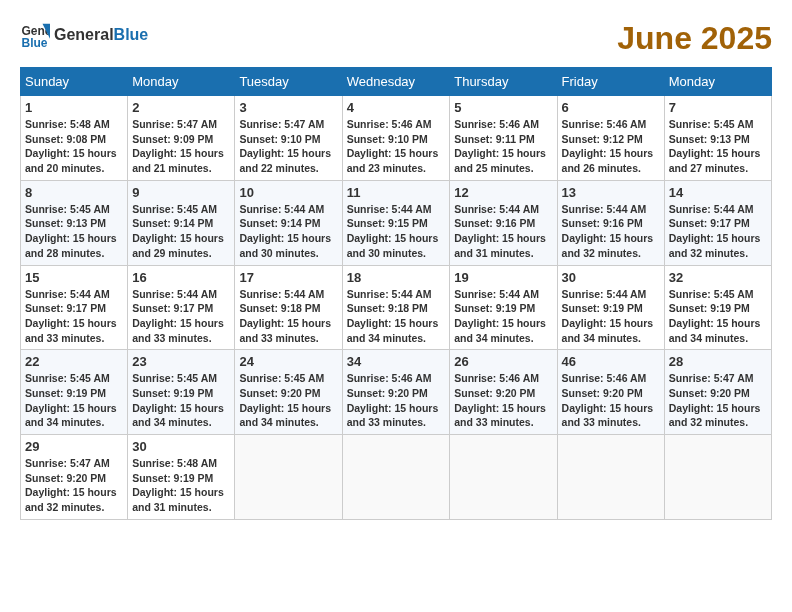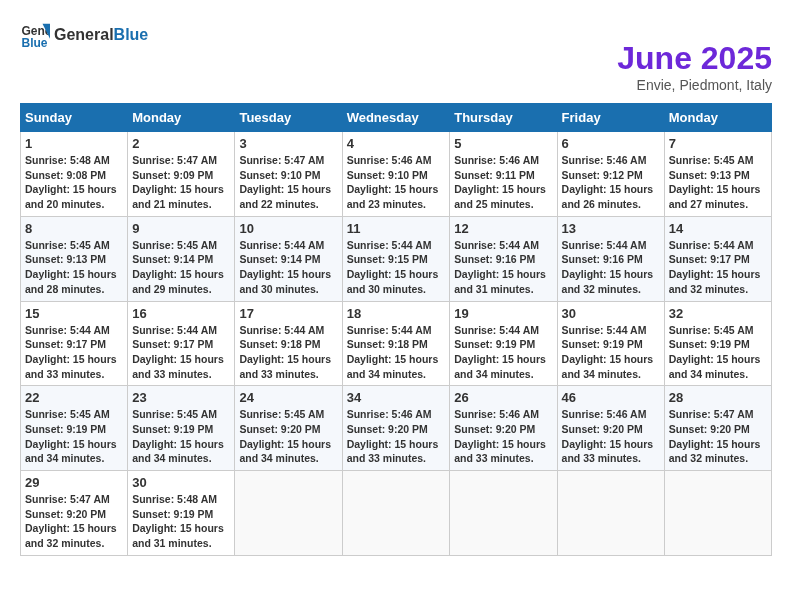--- a/index.html
+++ b/index.html
@@ -31,8 +31,7 @@
     .main-title {
       font-size: 32px;
       font-weight: bold;
-      color: #6d28d9;
-      margin-top: 20px;
+      color: #a16207;
     }
     .subtitle {
       font-size: 14px;

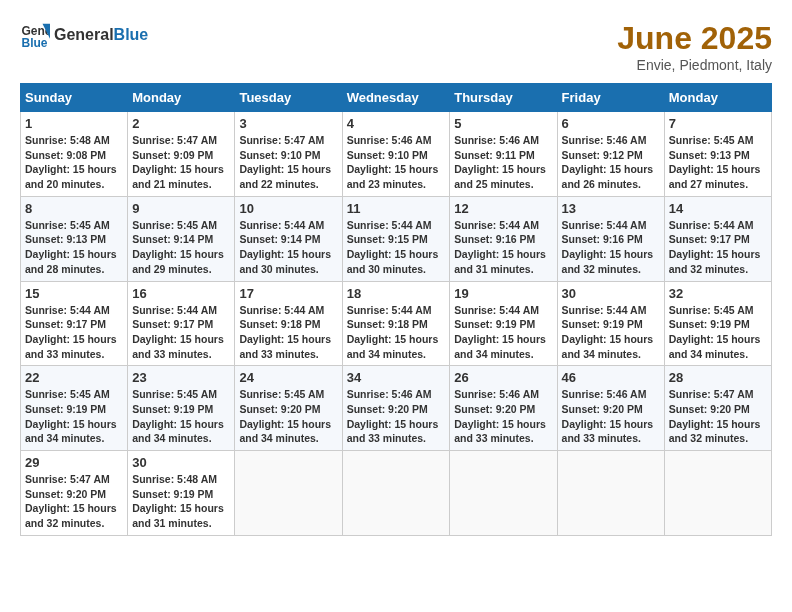--- a/index.html
+++ b/index.html
@@ -98,7 +98,6 @@
   </div>
   <div class="title-area">
     <div class="main-title">June 2025</div>
-    <div class="subtitle">Envie, Piedmont, Italy</div>
   </div>
 </div>
 

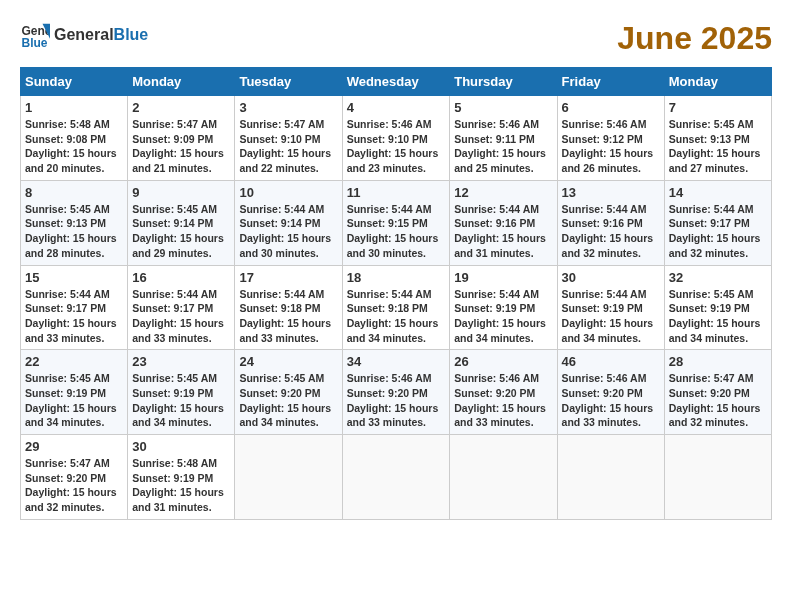--- a/index.html
+++ b/index.html
@@ -48,7 +48,7 @@
       padding: 6px 4px;
       text-align: left;
       font-size: 13px;
-      font-weight: bold;
+      font-weight: normal;
       border: 1px solid #1a6faf;
     }
     .calendar-table td {

